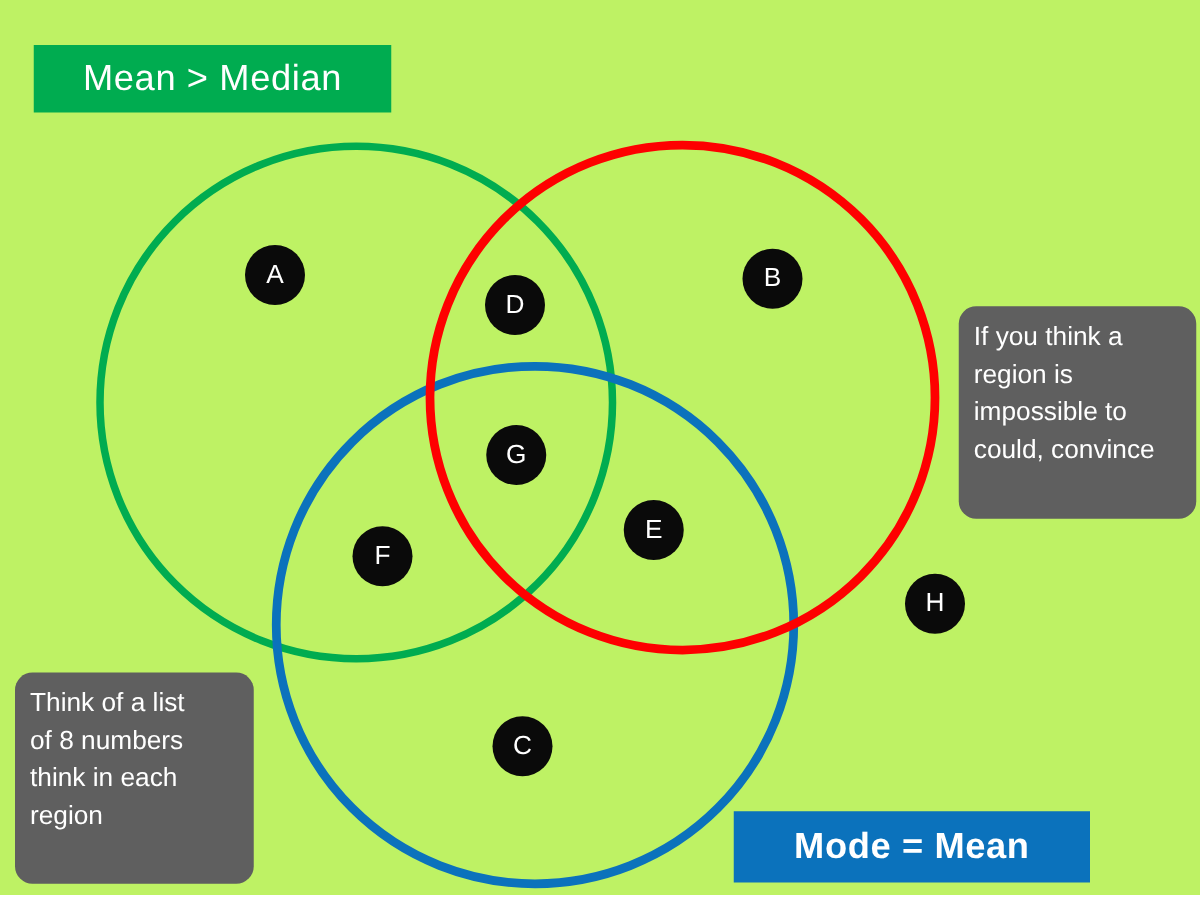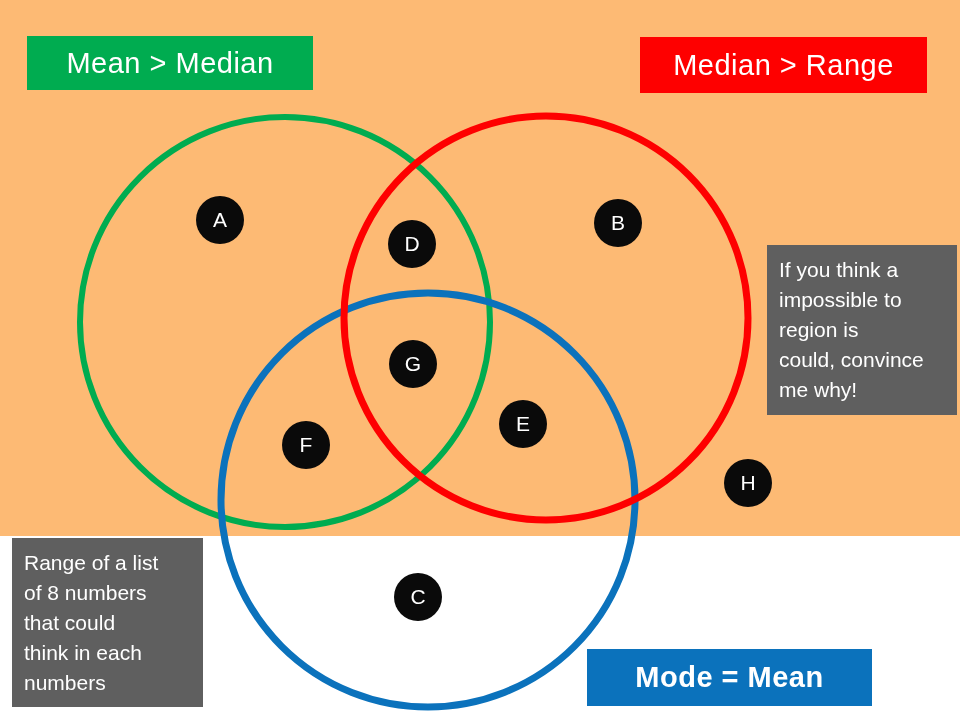--- a/index.html
+++ b/index.html
@@ -10,7 +10,7 @@
     overflow:hidden;
   }
   .slide{
-    position:relative;width:960px;height:536px;background:#fdba74;
+    position:relative;width:960px;height:716px;background:#bef264;
   }
   #venn-svg{position:absolute;left:0;top:0;}
   .tbox{

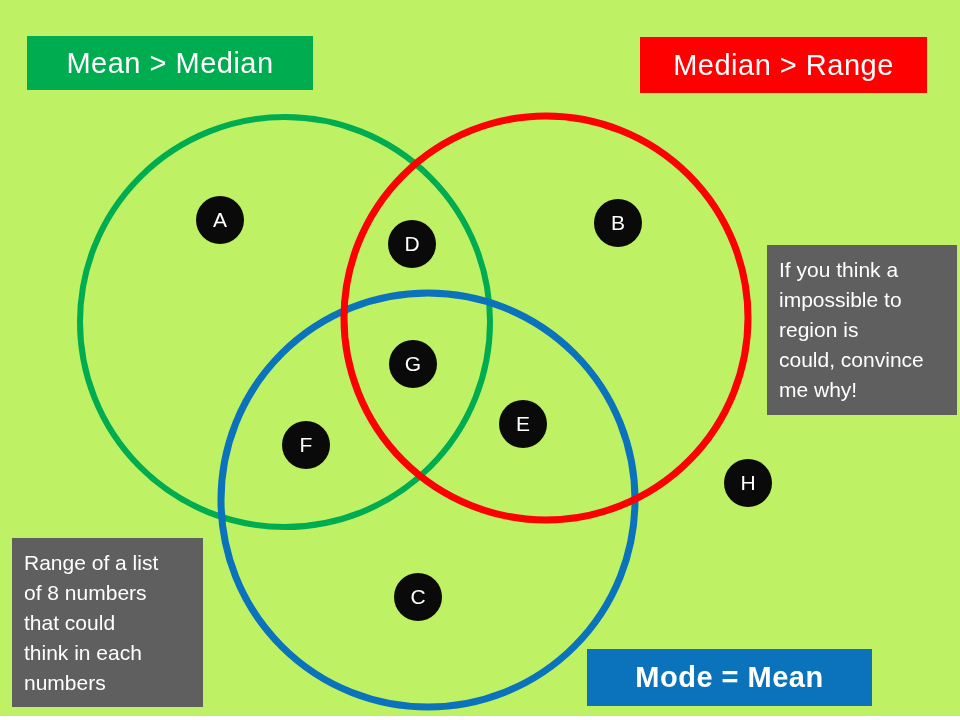--- a/index.html
+++ b/index.html
@@ -59,7 +59,6 @@
 
   <div class="tbox tbox-green">Mean &gt; Median</div>
 
-  <div class="tbox tbox-red">Median &gt; Range</div>
 
   <div class="tbox tbox-blue">Mode = Mean</div>
 

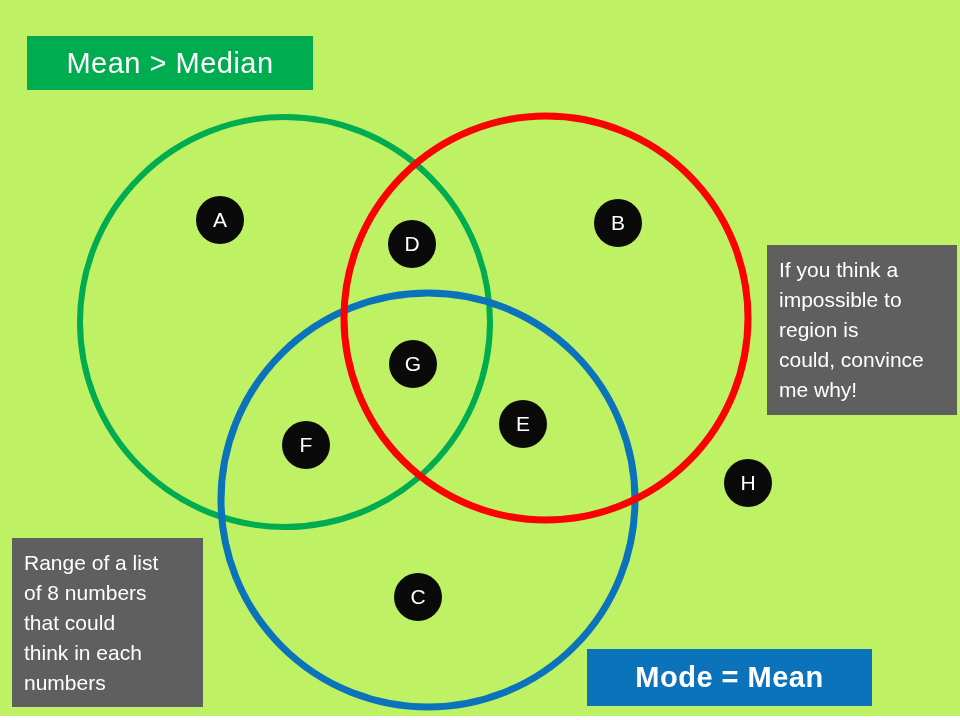--- a/index.html
+++ b/index.html
@@ -33,6 +33,7 @@
     line-height:30px;
     padding:10px 12px;
     box-sizing:border-box;
+    border-radius:14px;
   }
   .note div{white-space:nowrap;}
   .note-right{left:767px;top:245px;width:190px;height:170px;}

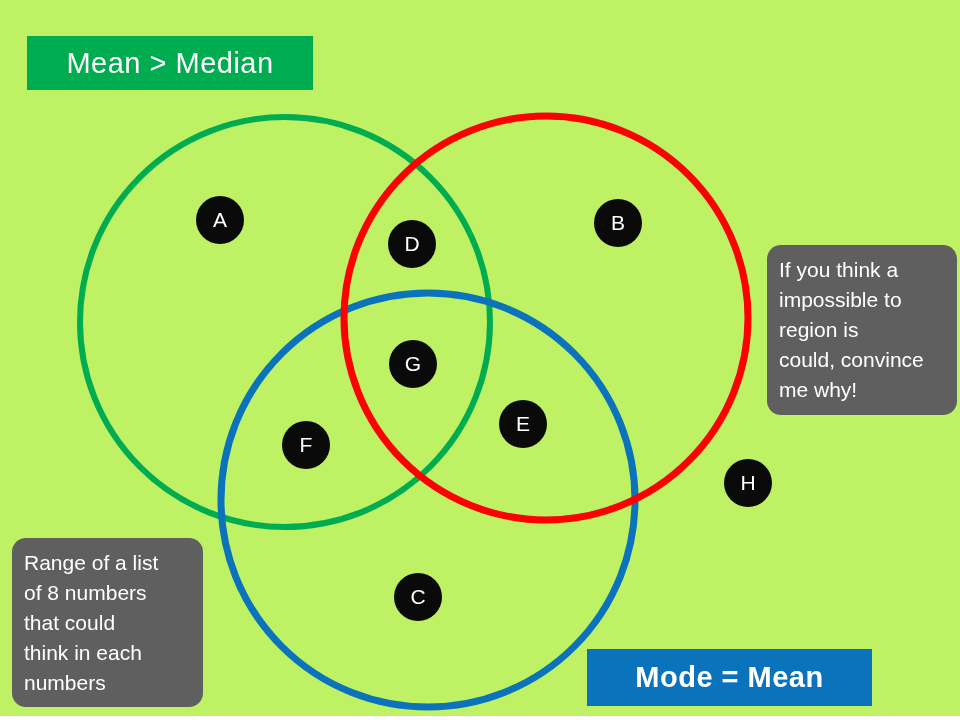--- a/index.html
+++ b/index.html
@@ -65,8 +65,8 @@
 
   <div class="note note-right">
       <div>If you think a</div>
+      <div>region is</div>
       <div>impossible to</div>
-      <div>region is</div>
       <div>could, convince</div>
       <div>me why!</div>
     </div>

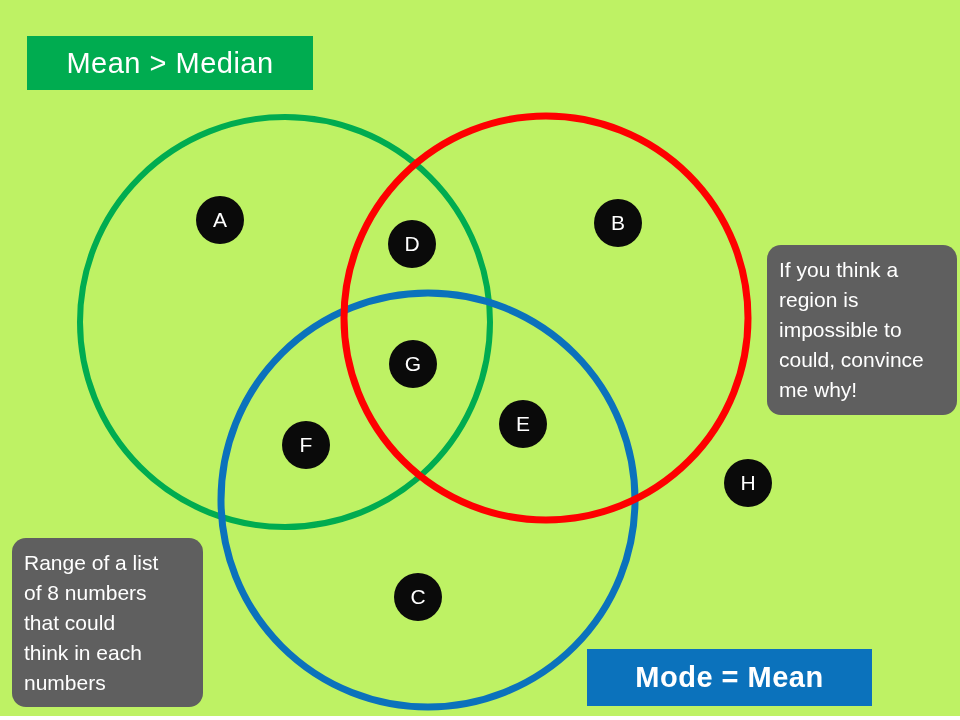--- a/index.html
+++ b/index.html
@@ -68,7 +68,6 @@
       <div>region is</div>
       <div>impossible to</div>
       <div>could, convince</div>
-      <div>me why!</div>
     </div>
 
   <div class="note note-left">

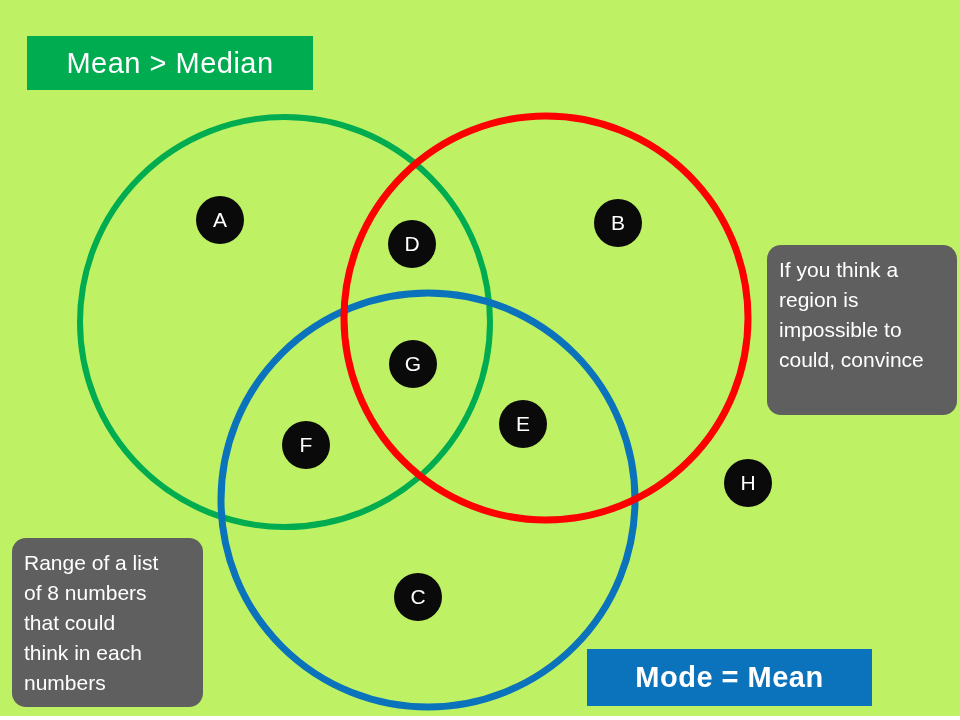--- a/index.html
+++ b/index.html
@@ -71,7 +71,7 @@
     </div>
 
   <div class="note note-left">
-      <div>Range of a list</div>
+      <div>Think of a list</div>
       <div>of 8 numbers</div>
       <div>that could</div>
       <div>think in each</div>

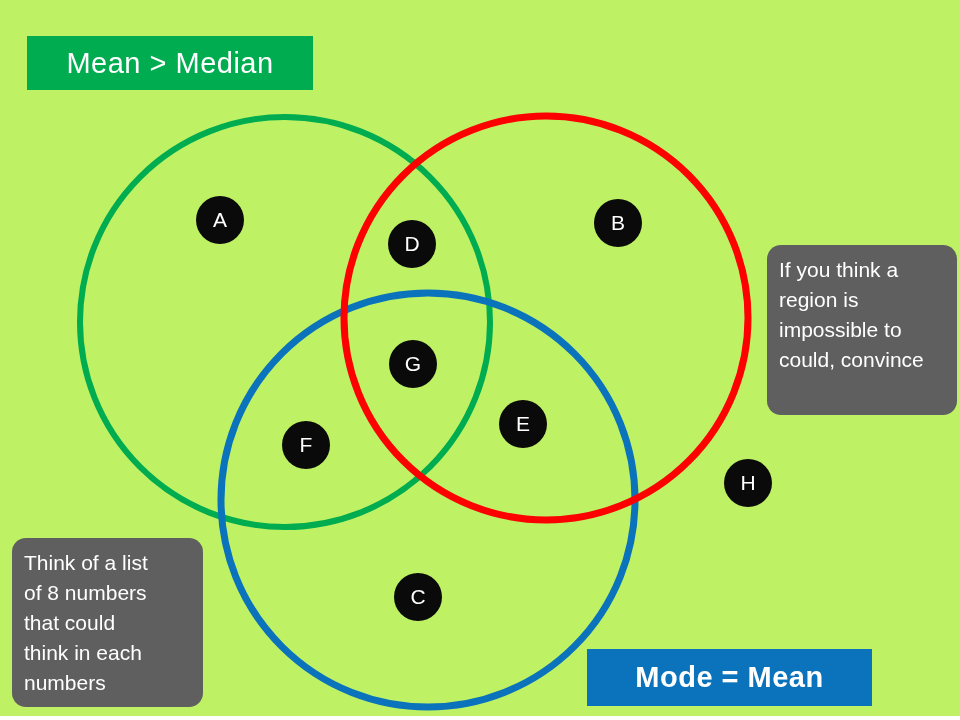--- a/index.html
+++ b/index.html
@@ -73,7 +73,6 @@
   <div class="note note-left">
       <div>Think of a list</div>
       <div>of 8 numbers</div>
-      <div>that could</div>
       <div>think in each</div>
       <div>numbers</div>
     </div>

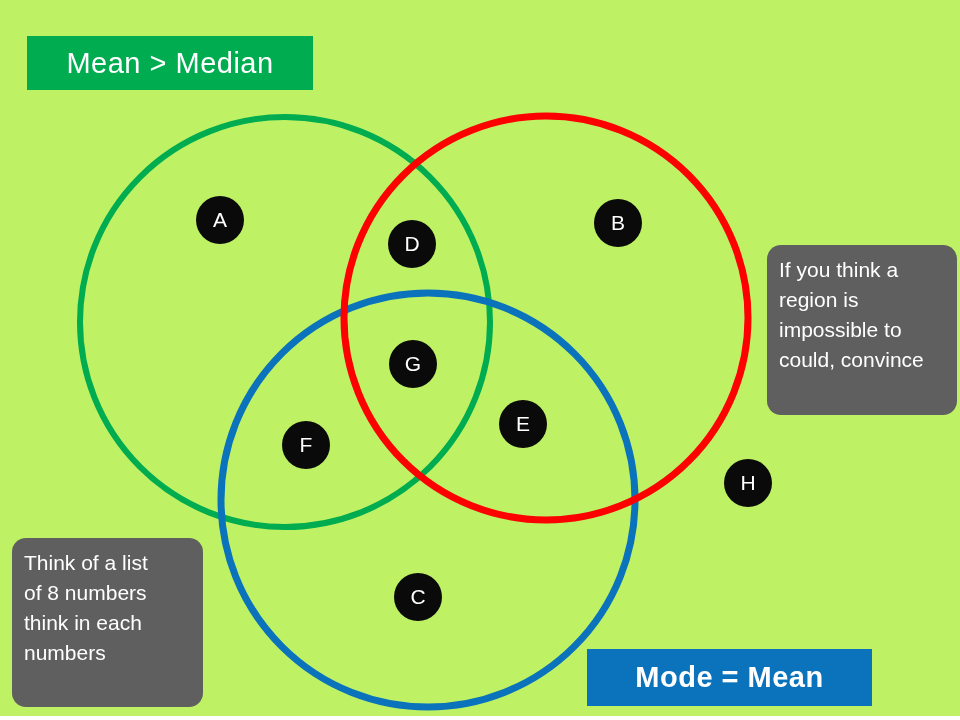--- a/index.html
+++ b/index.html
@@ -74,7 +74,7 @@
       <div>Think of a list</div>
       <div>of 8 numbers</div>
       <div>think in each</div>
-      <div>numbers</div>
+      <div>region</div>
     </div>
 
   <div id="dots-layer">

